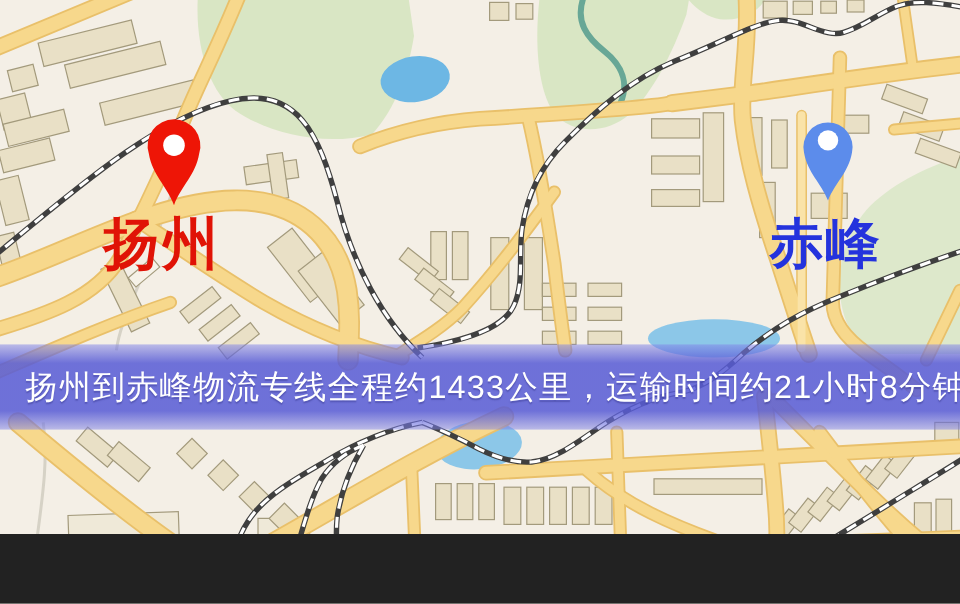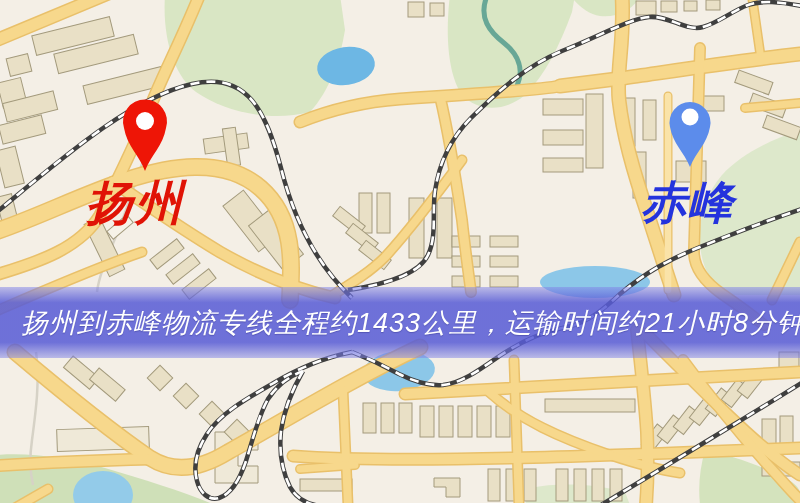--- a/index.html
+++ b/index.html
@@ -3,8 +3,8 @@
 <meta charset="utf-8">
 <style>
   html,body{margin:0;padding:0;background:#222;}
-  #stage{position:relative;width:800px;height:503px;overflow:hidden;
-         font-family:"Liberation Sans","DejaVu Sans",sans-serif;background:#f4efe6;font-style:italic;}
+  #stage{position:relative;width:800px;height:445px;overflow:hidden;
+         font-family:"Liberation Sans","DejaVu Sans",sans-serif;background:#f4efe6;}
   #map-svg{position:absolute;left:0;top:0;}
   .pin-label{font-weight:bold;font-family:"Liberation Serif","DejaVu Serif",serif;letter-spacing:2px;}
   #route-banner{position:absolute;left:0;top:287px;width:800px;height:71px;

